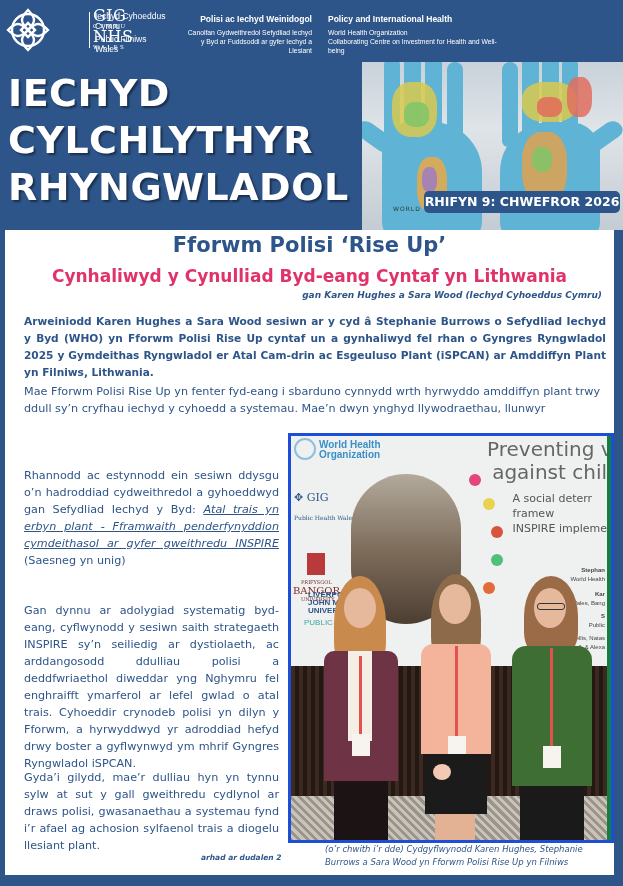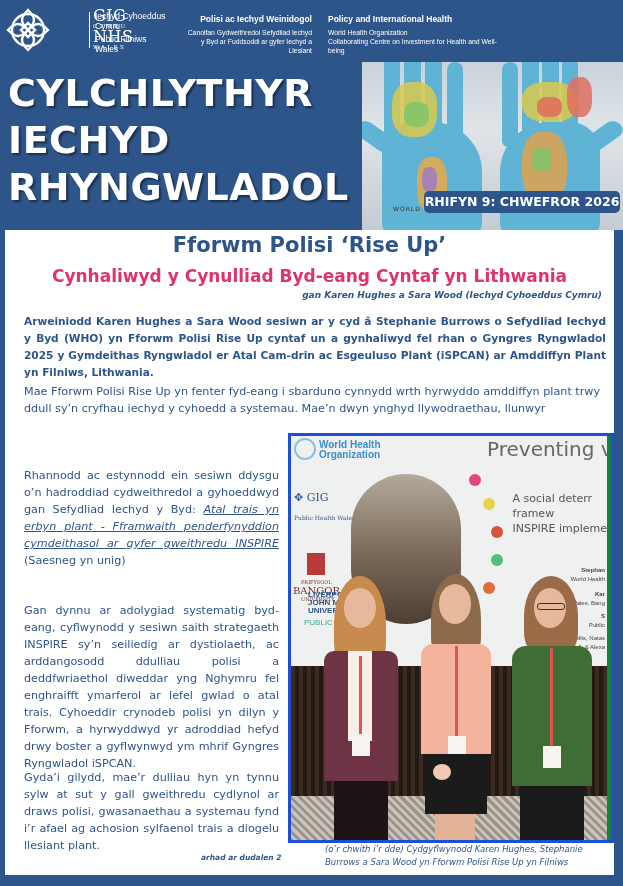--- a/index.html
+++ b/index.html
@@ -117,8 +117,8 @@
 </div>
 
 <div class="masthead-title">
+  <div>IECHYD</div>
   <div>CYLCHLYTHYR</div>
-  <div>IECHYD</div>
   <div>RHYNGWLADOL</div>
 </div>
 

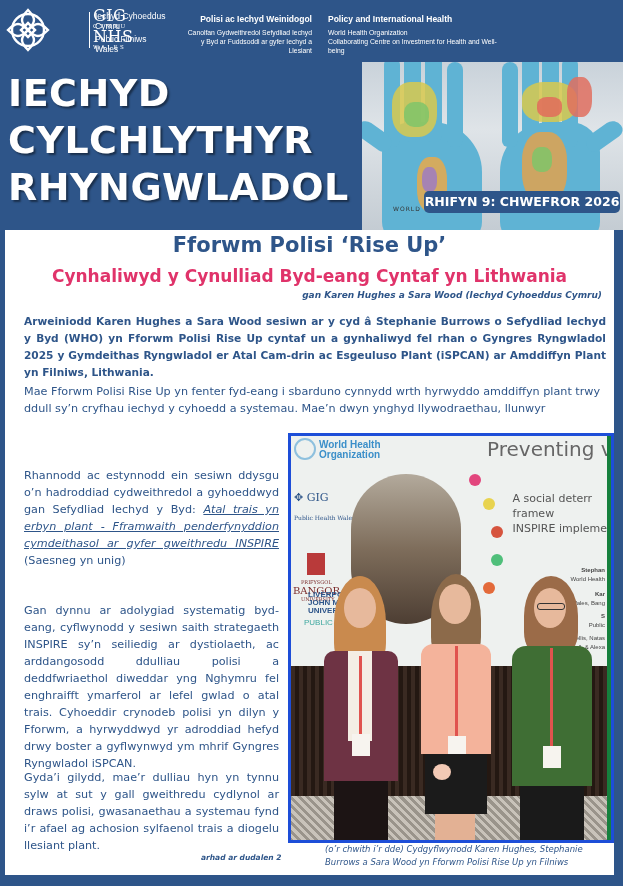--- a/index.html
+++ b/index.html
@@ -178,6 +178,7 @@
       </div>
       <div class="title">
         <div>Preventing viol</div>
+        <div>against chil</div>
       </div>
       <div class="sub">
         <div>A social deterr</div>

